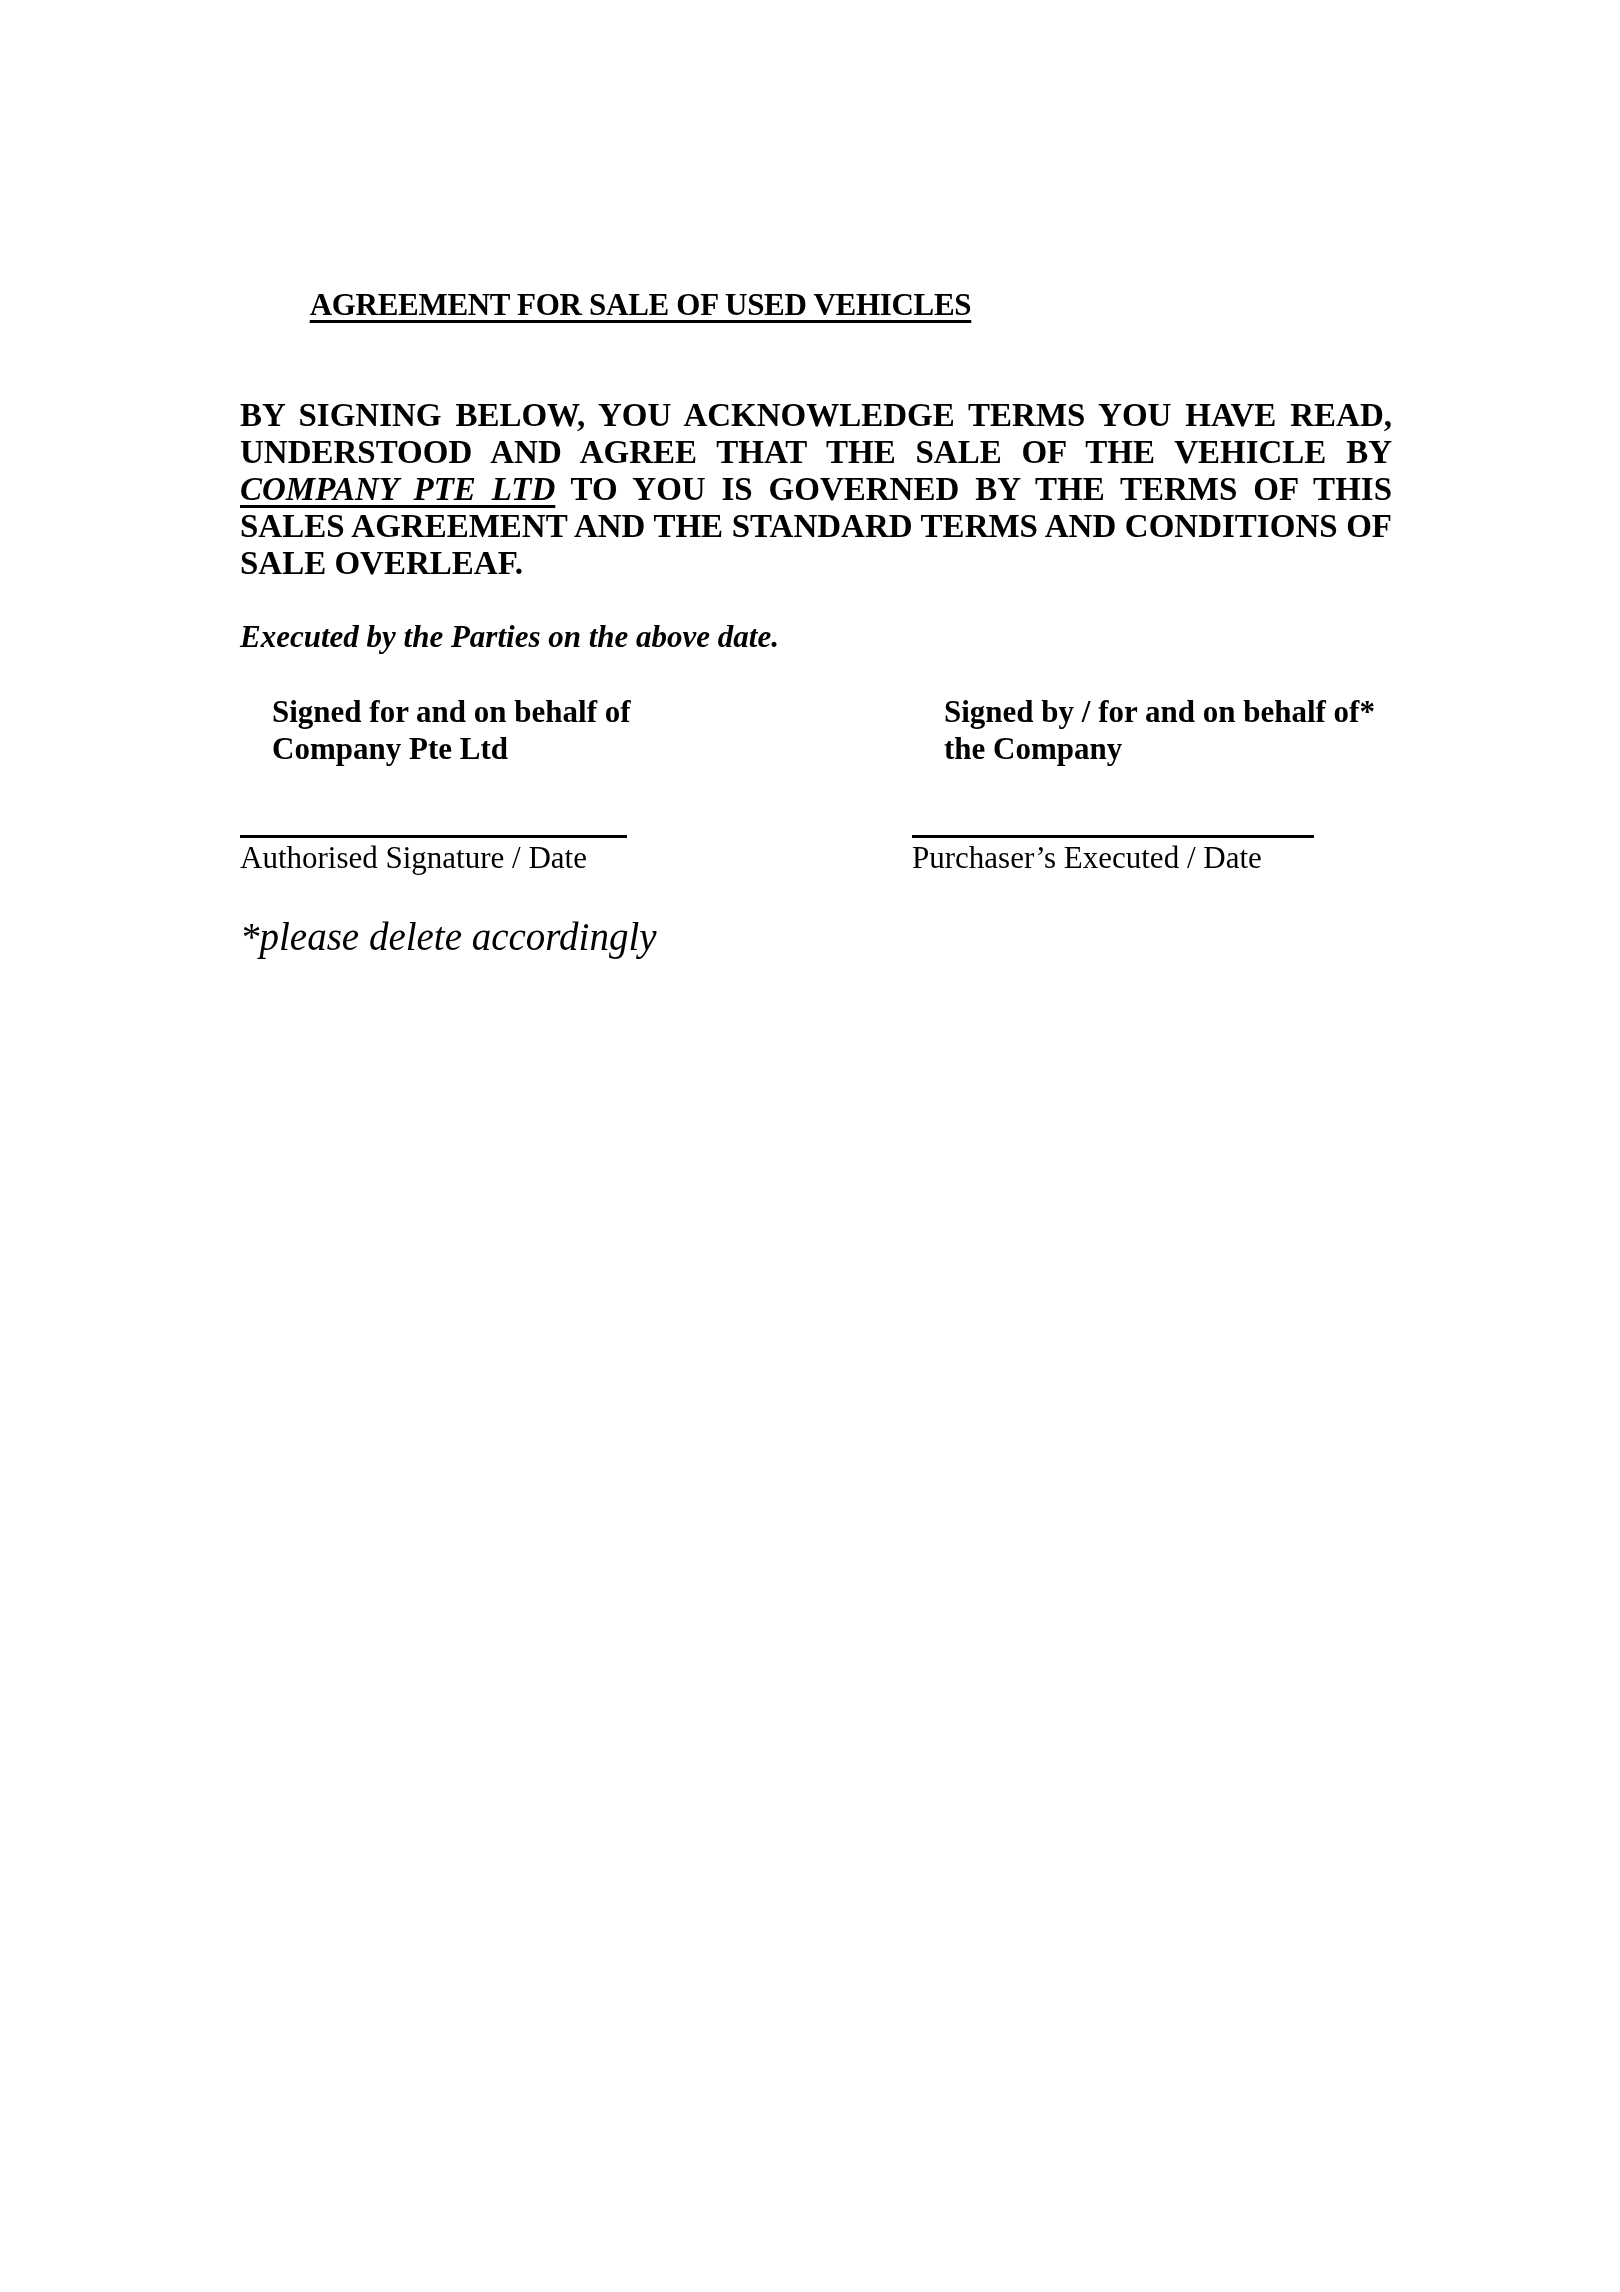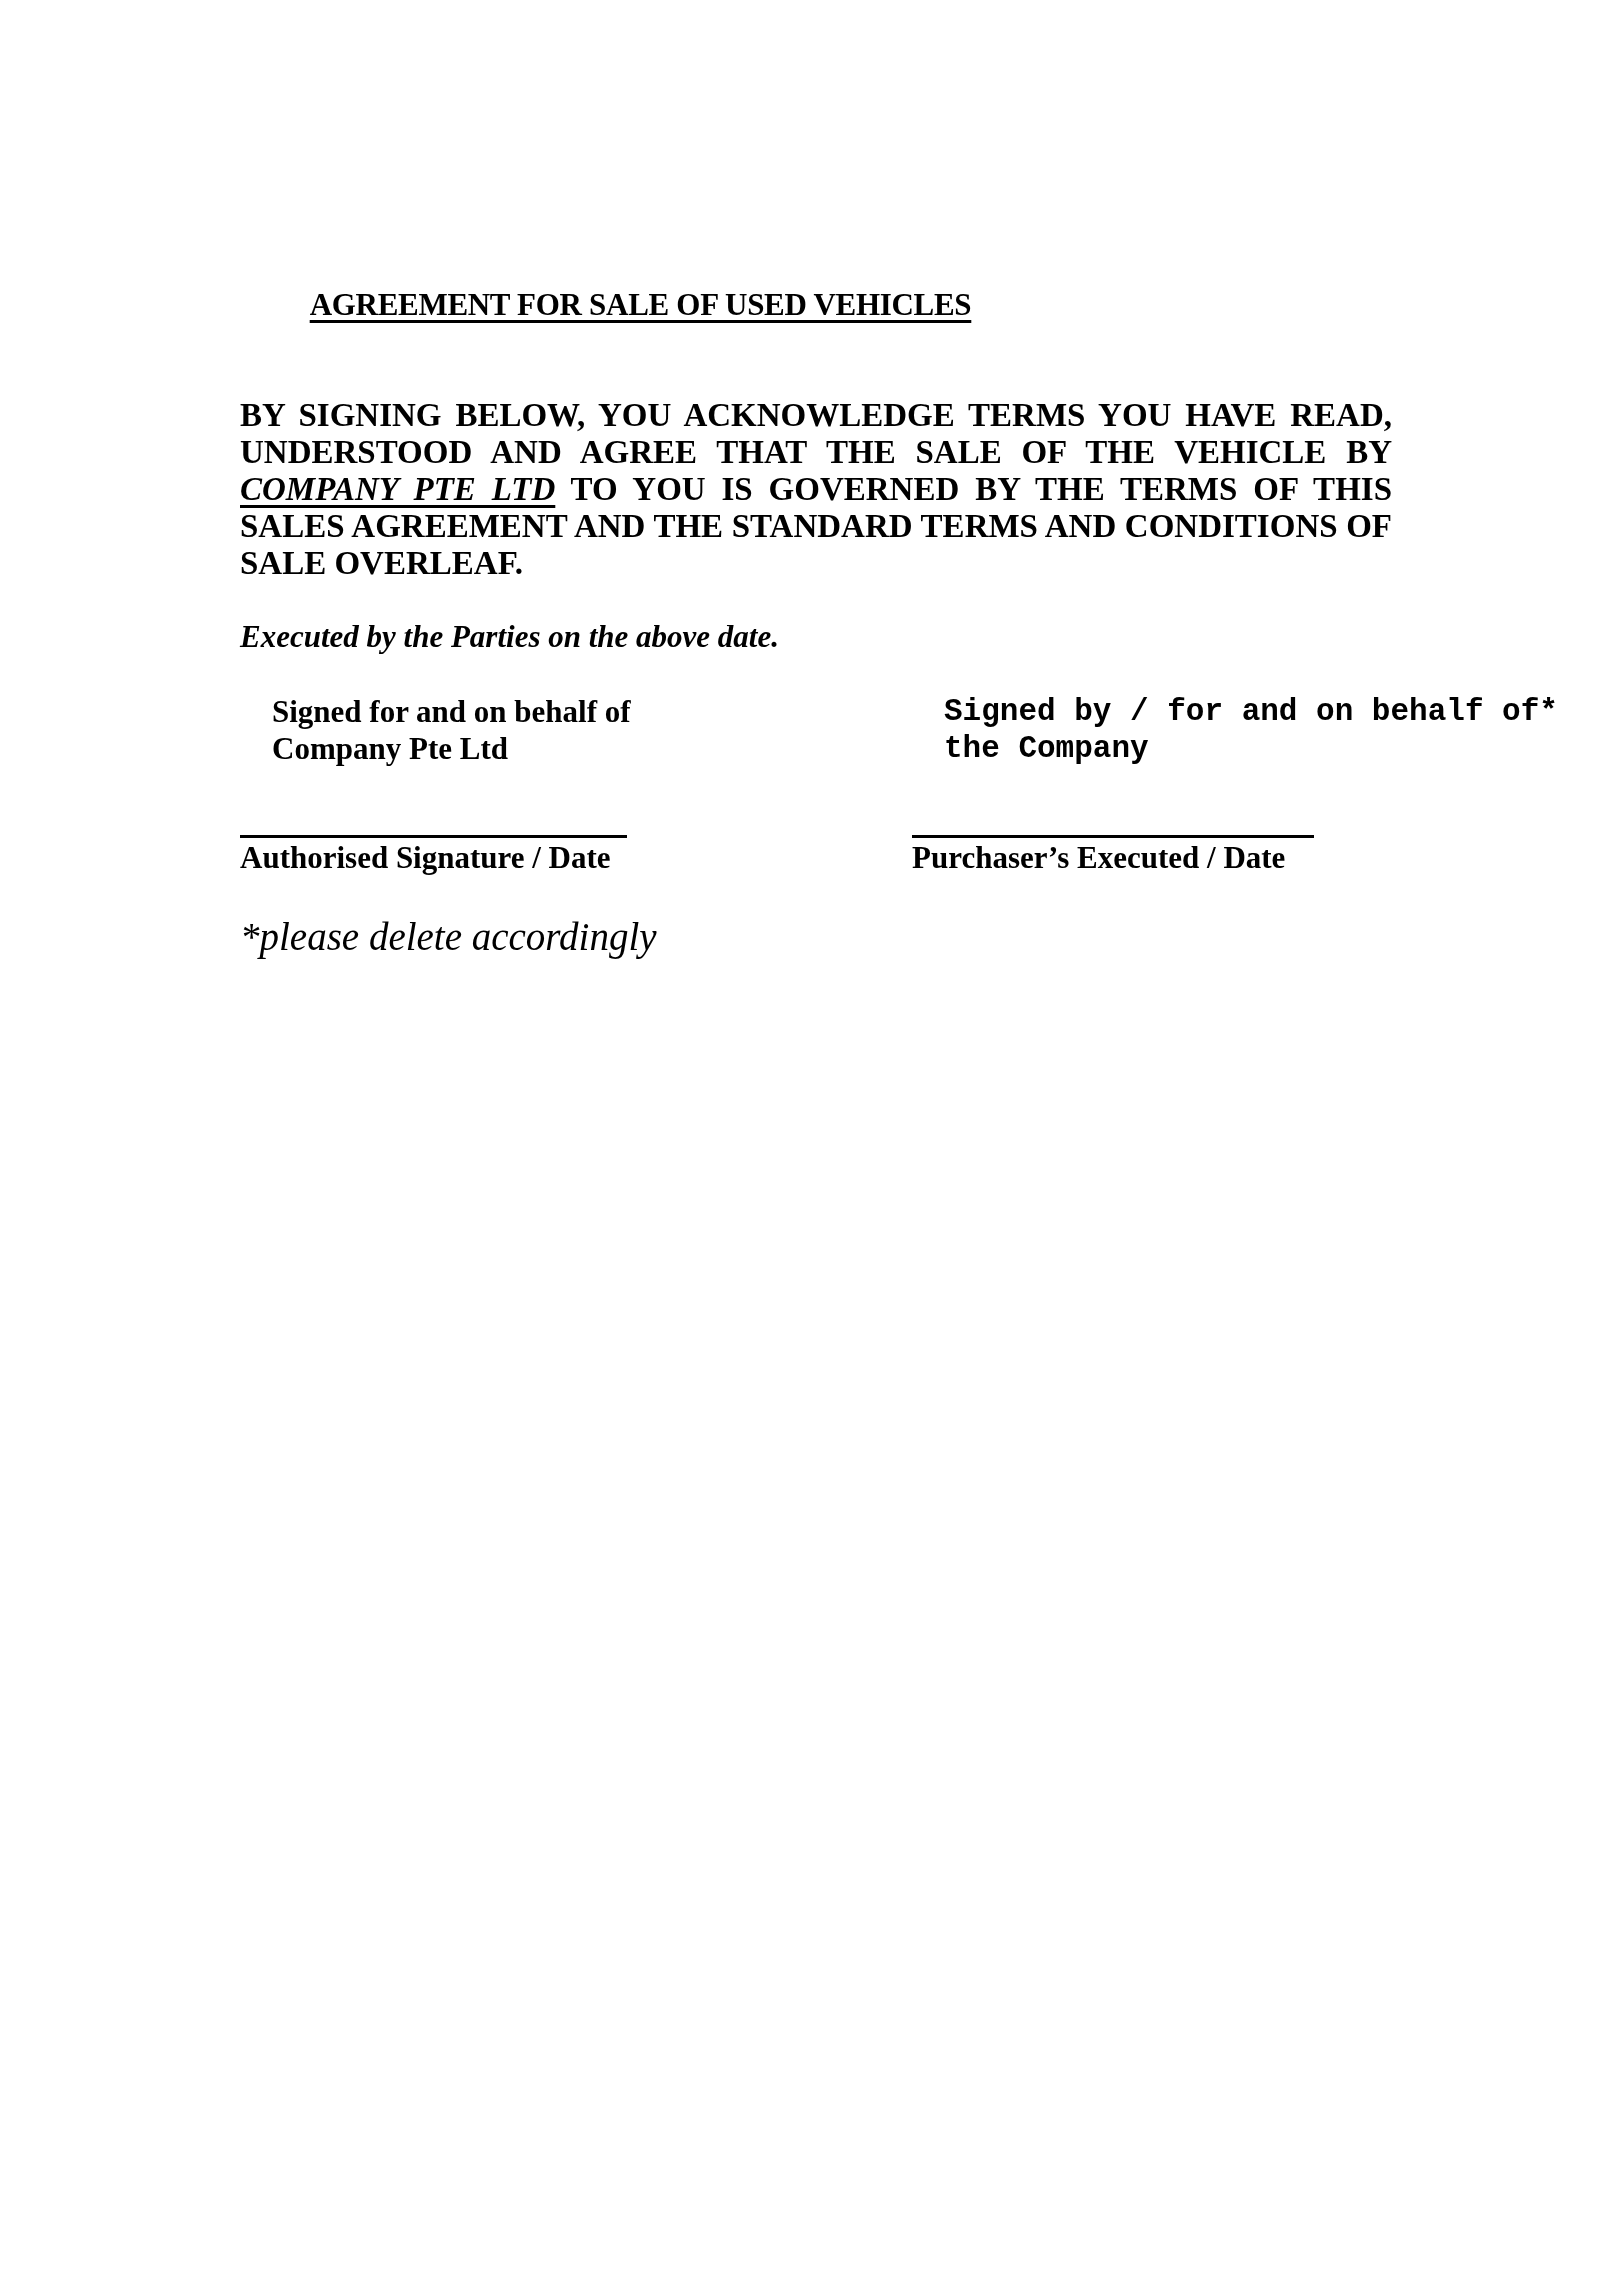--- a/index.html
+++ b/index.html
@@ -16,7 +16,7 @@
     .executed { position: absolute; left: 240px; top: 619px; font-weight: bold; font-size: 31px; font-style: italic; }
     .sig-col { position: absolute; top: 693px; font-weight: bold; font-size: 31px; line-height: 37px; margin-left: 32px; }
     .sig-left { left: 240px; }
-    .sig-right { left: 912px; font-family: Liberation Mono, monospace; }
+    .sig-right { left: 912px; }
     .sig-line { position: absolute; top: 835px; height: 2.9px; background: #000; }
     .sig-line.left { left: 240px; width: 387px; }
     .sig-line.right { left: 912px; width: 402px; }

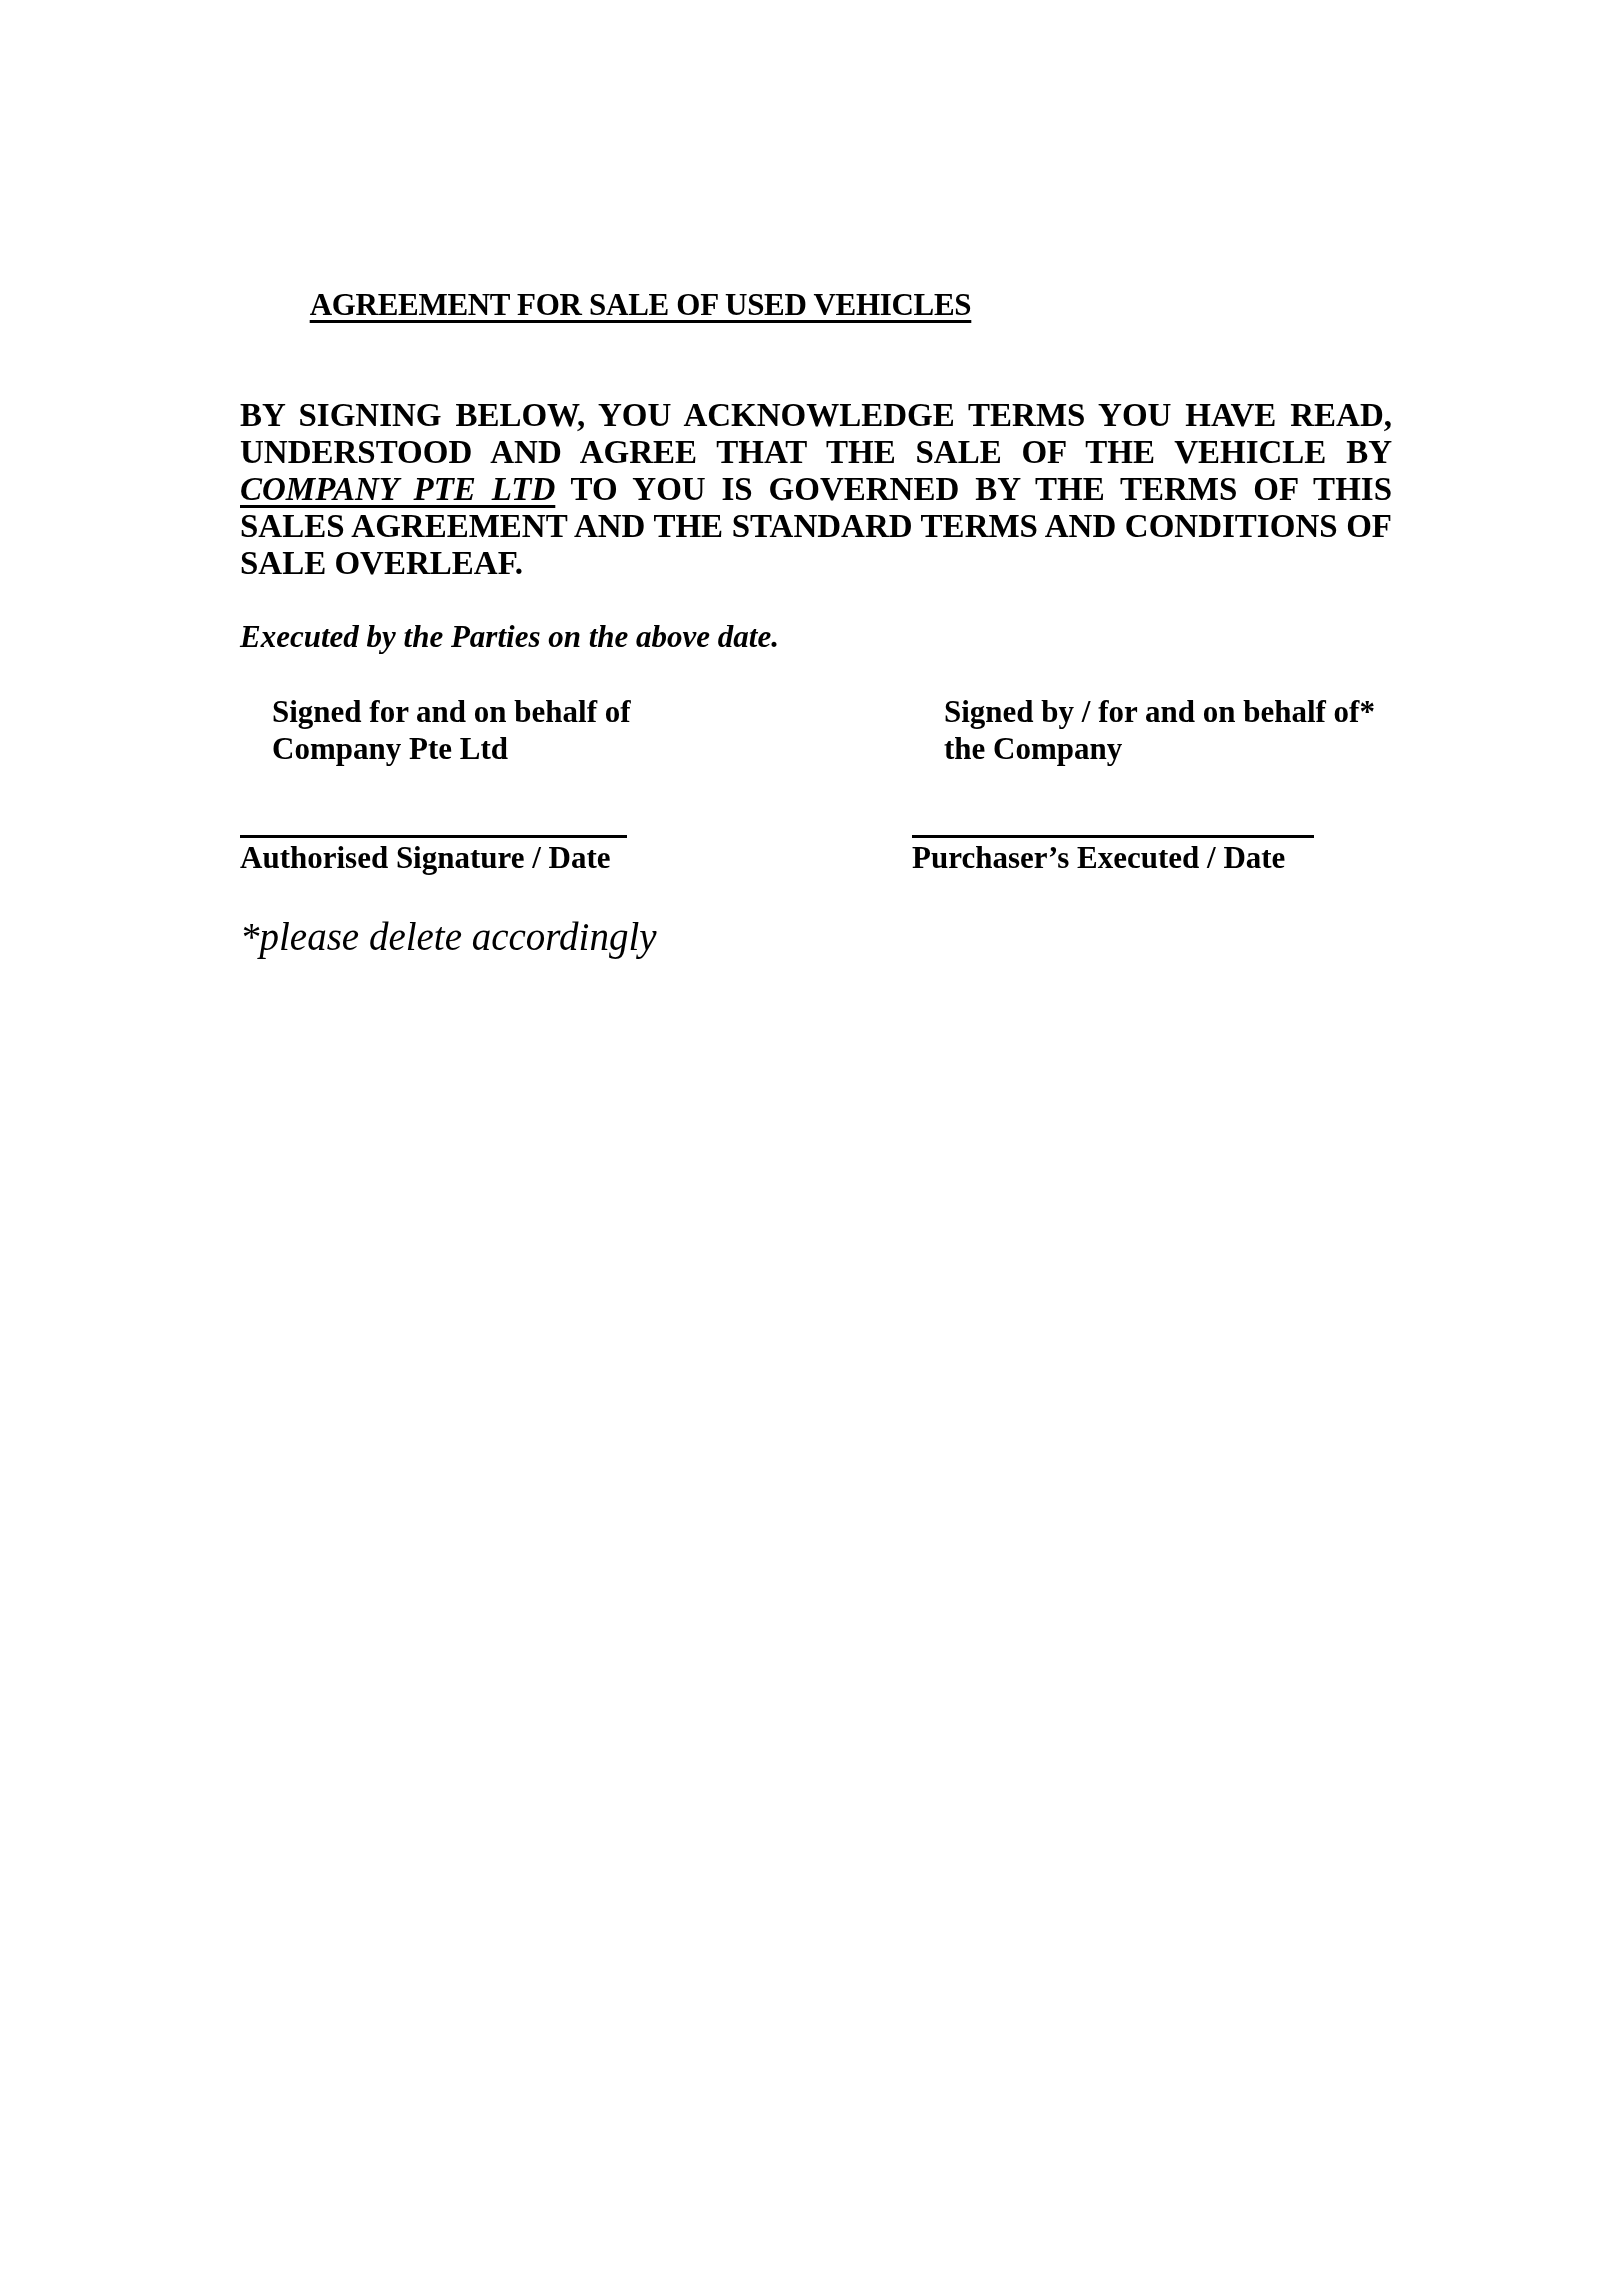--- a/index.html
+++ b/index.html
@@ -20,7 +20,7 @@
     .sig-line { position: absolute; top: 835px; height: 2.9px; background: #000; }
     .sig-line.left { left: 240px; width: 387px; }
     .sig-line.right { left: 912px; width: 402px; }
-    .sig-label { position: absolute; top: 840px; font-weight: bold; font-size: 31px; }
+    .sig-label { position: absolute; top: 840px; font-weight: normal; font-size: 31px; }
     .sig-label.left { left: 240px; }
     .sig-label.right { left: 912px; }
     .note { position: absolute; left: 240px; top: 914px; font-style: italic; font-size: 39px; }

